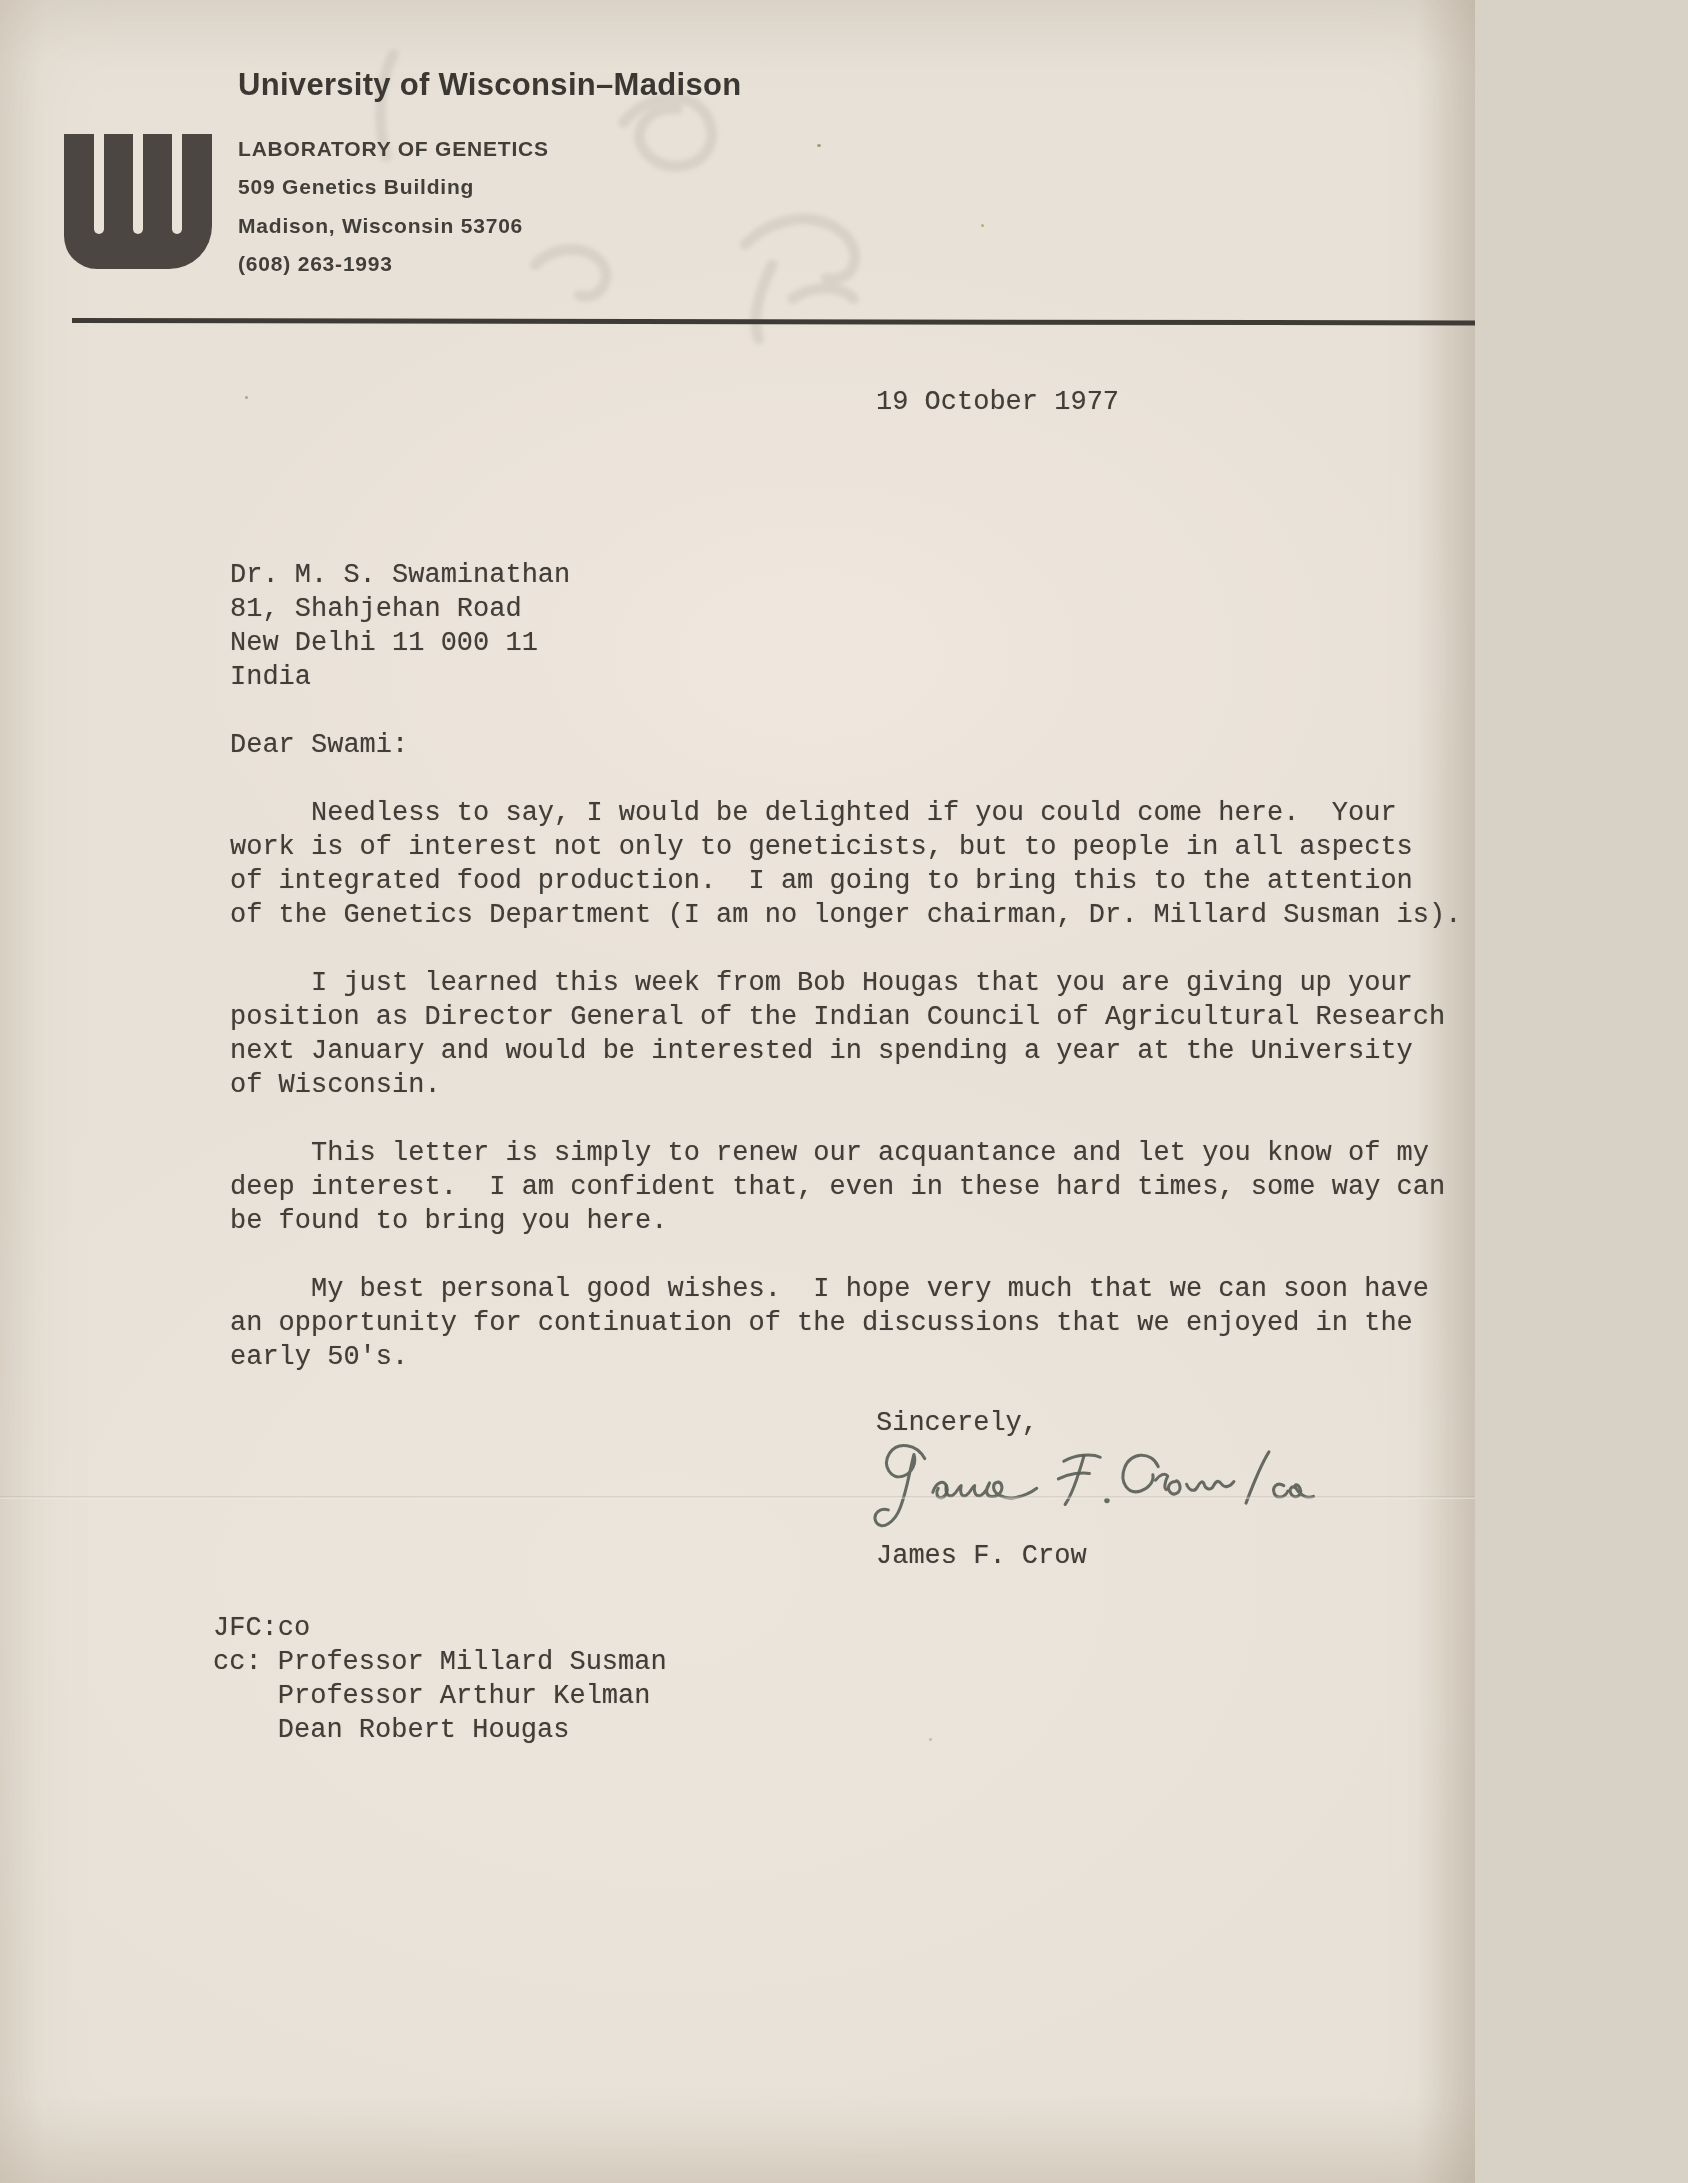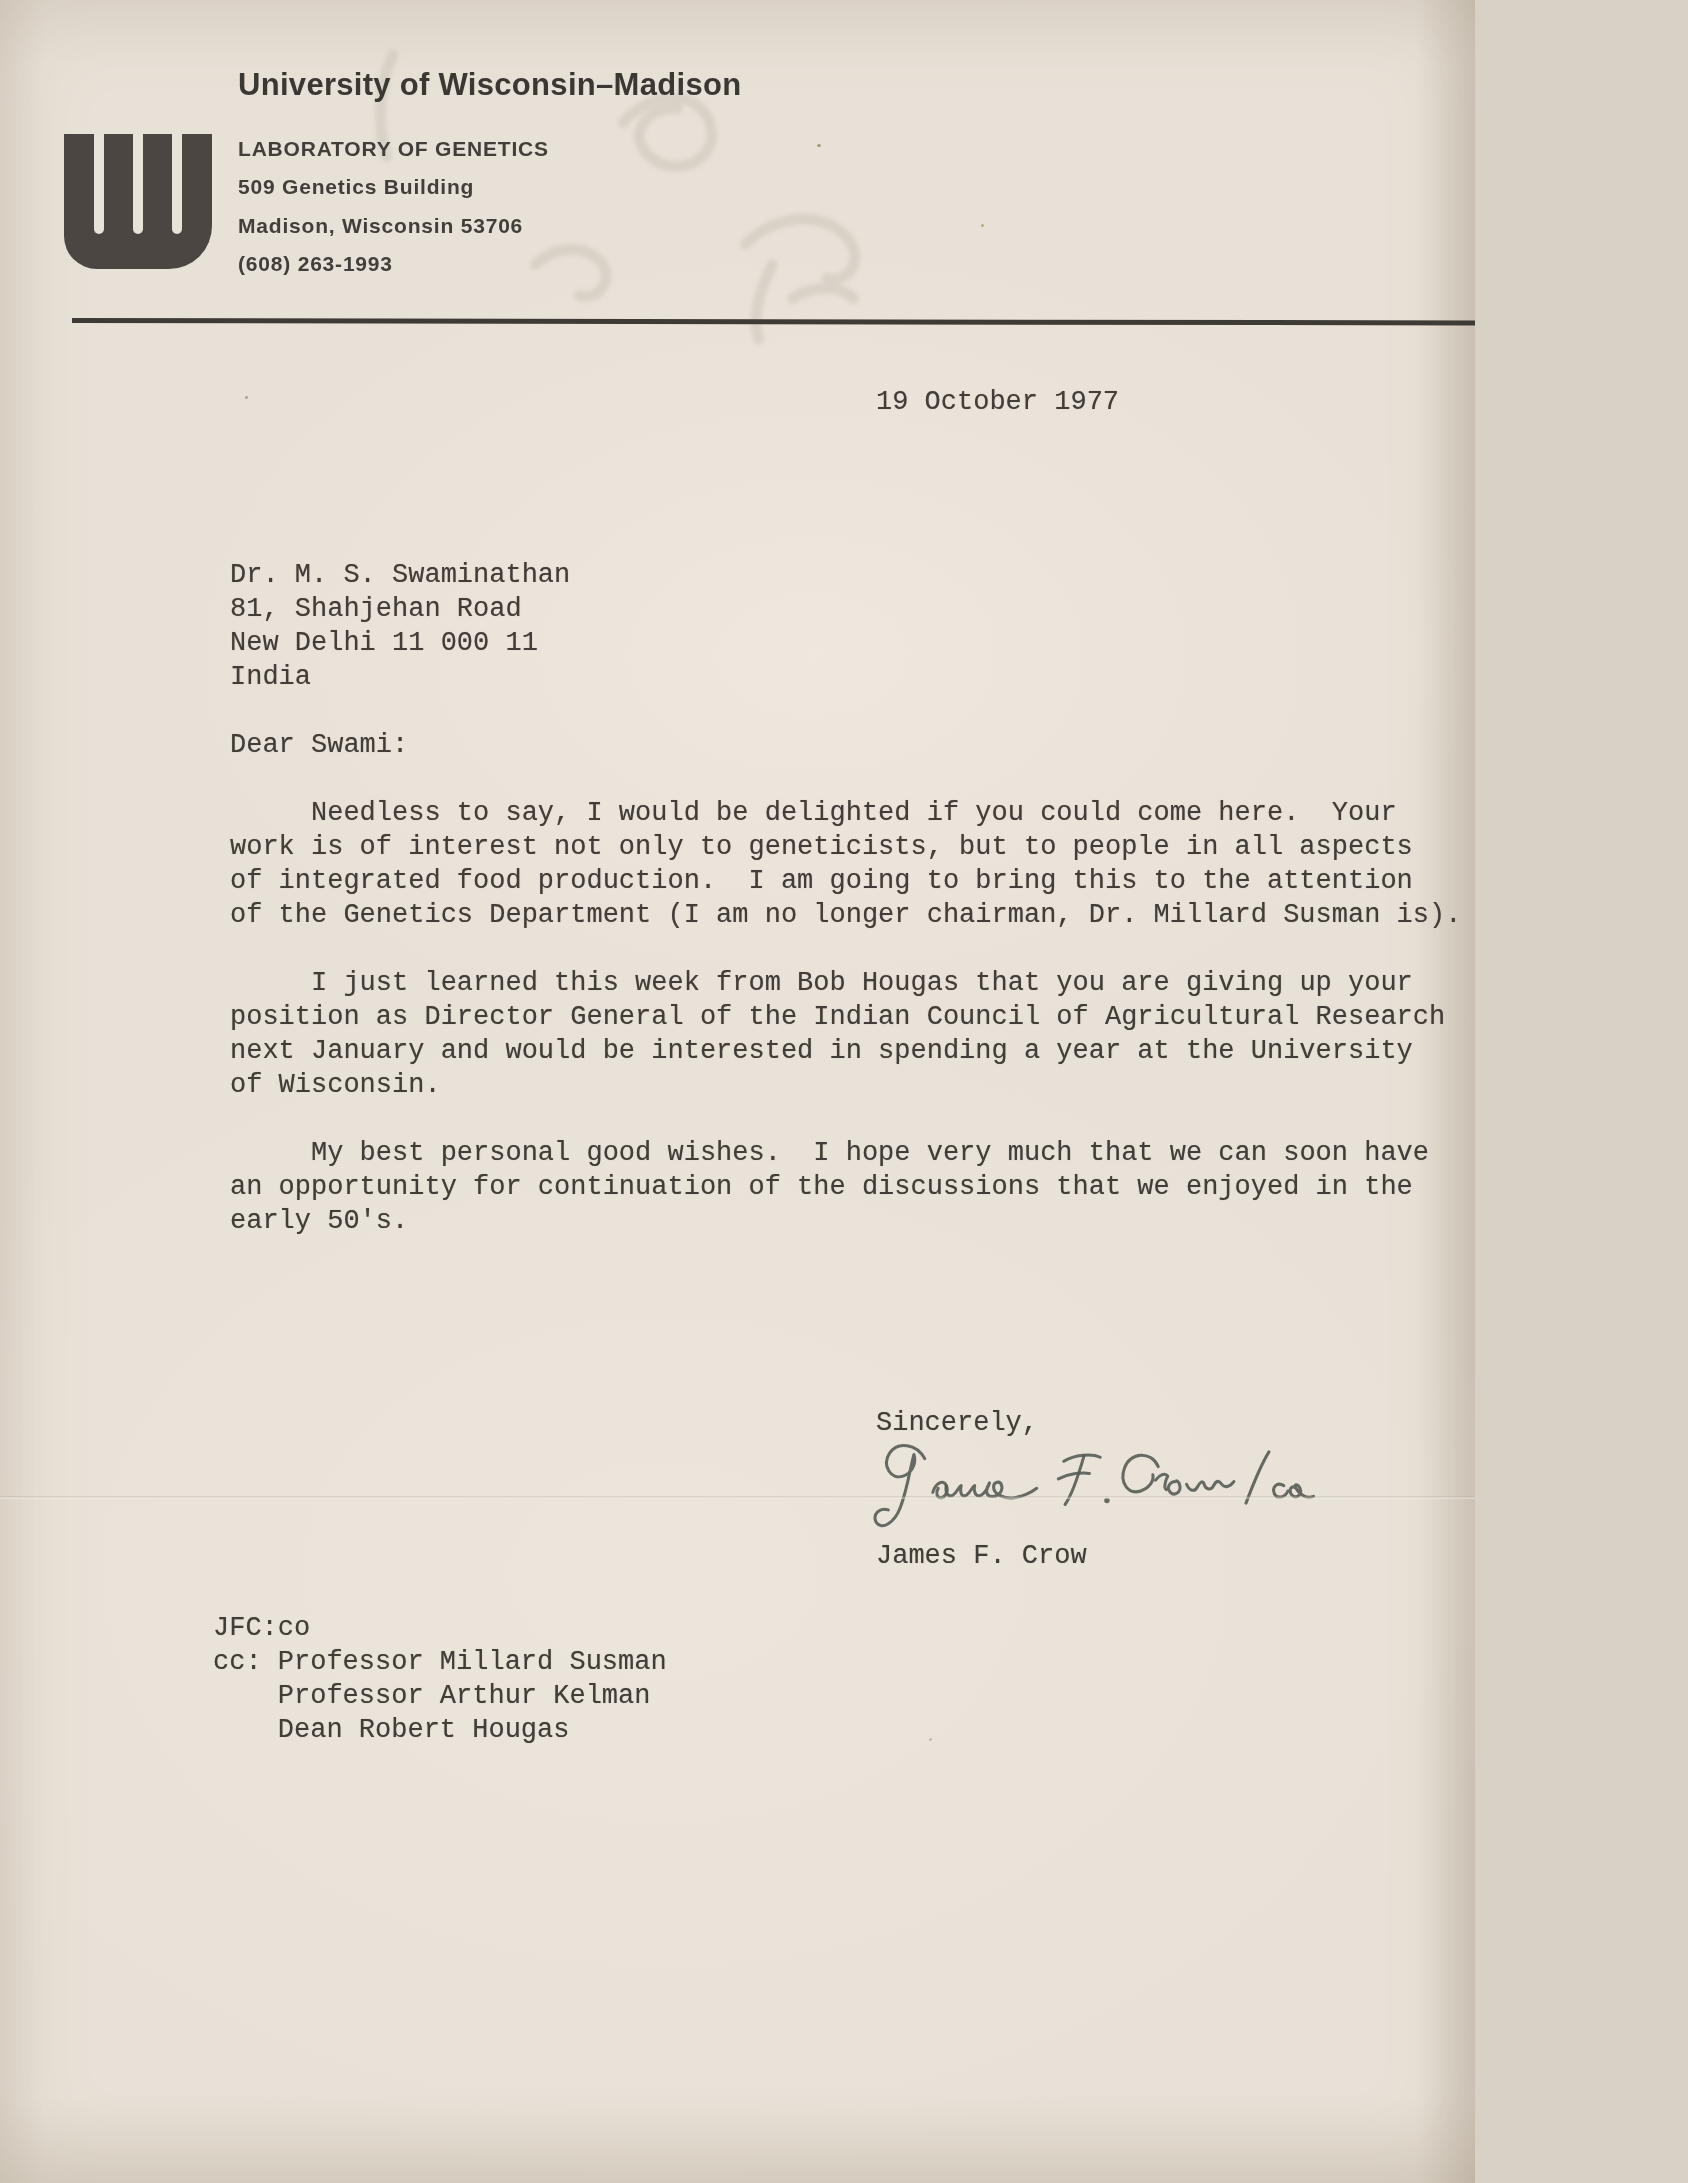--- a/index.html
+++ b/index.html
@@ -100,6 +100,9 @@
 position as Director General of the Indian Council of Agricultural Research
 next January and would be interested in spending a year at the University
 of Wisconsin.</p>
+    <p class="typed block gap">     This letter is simply to renew our acquantance and let you know of my
+deep interest.  I am confident that, even in these hard times, some way can
+be found to bring you here.</p>
     <p class="typed block gap">     My best personal good wishes.  I hope very much that we can soon have
 an opportunity for continuation of the discussions that we enjoyed in the
 early 50's.</p>

